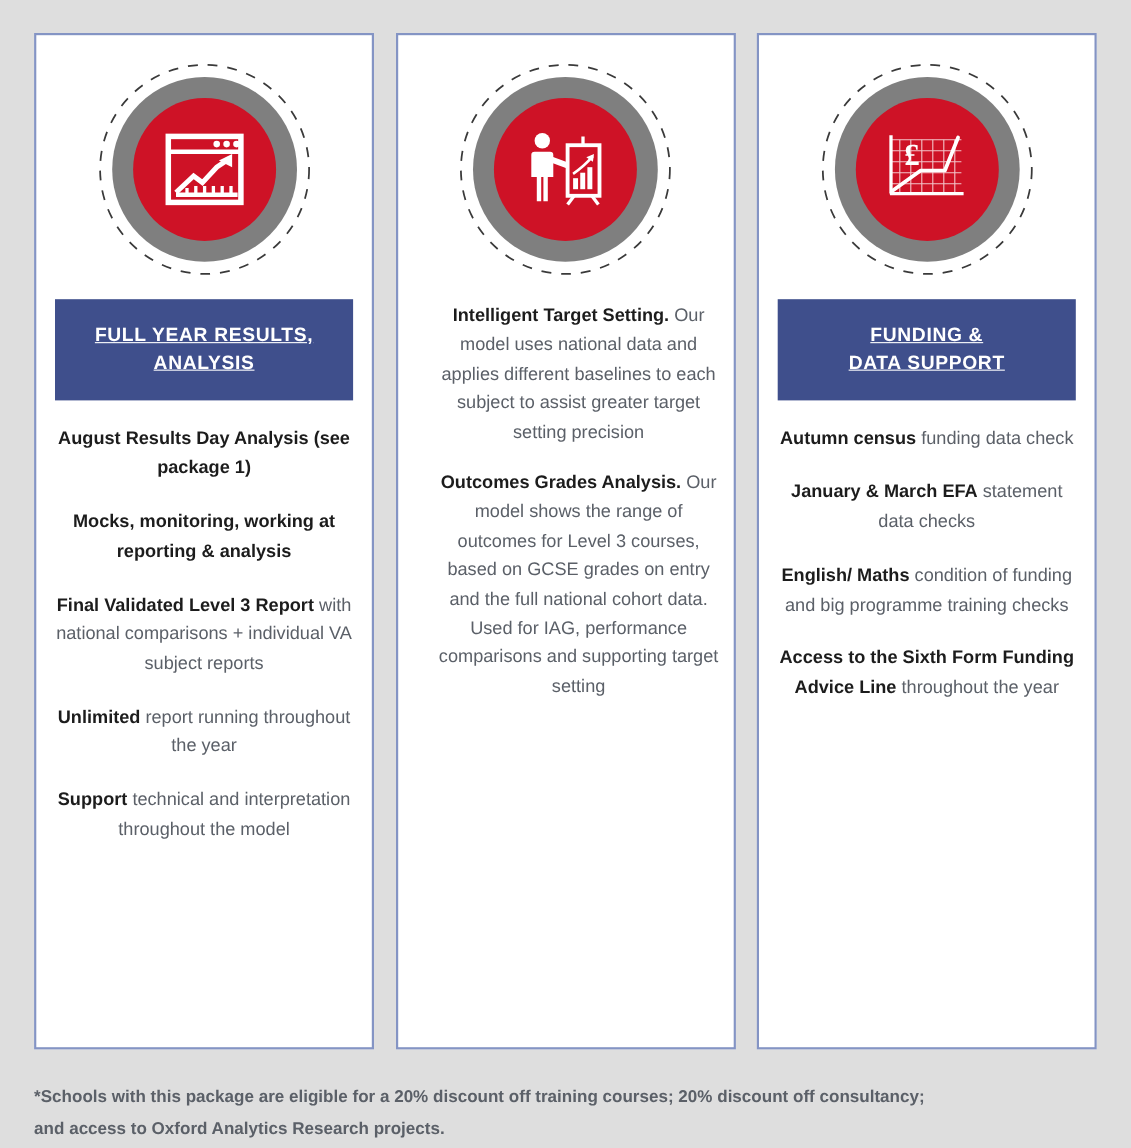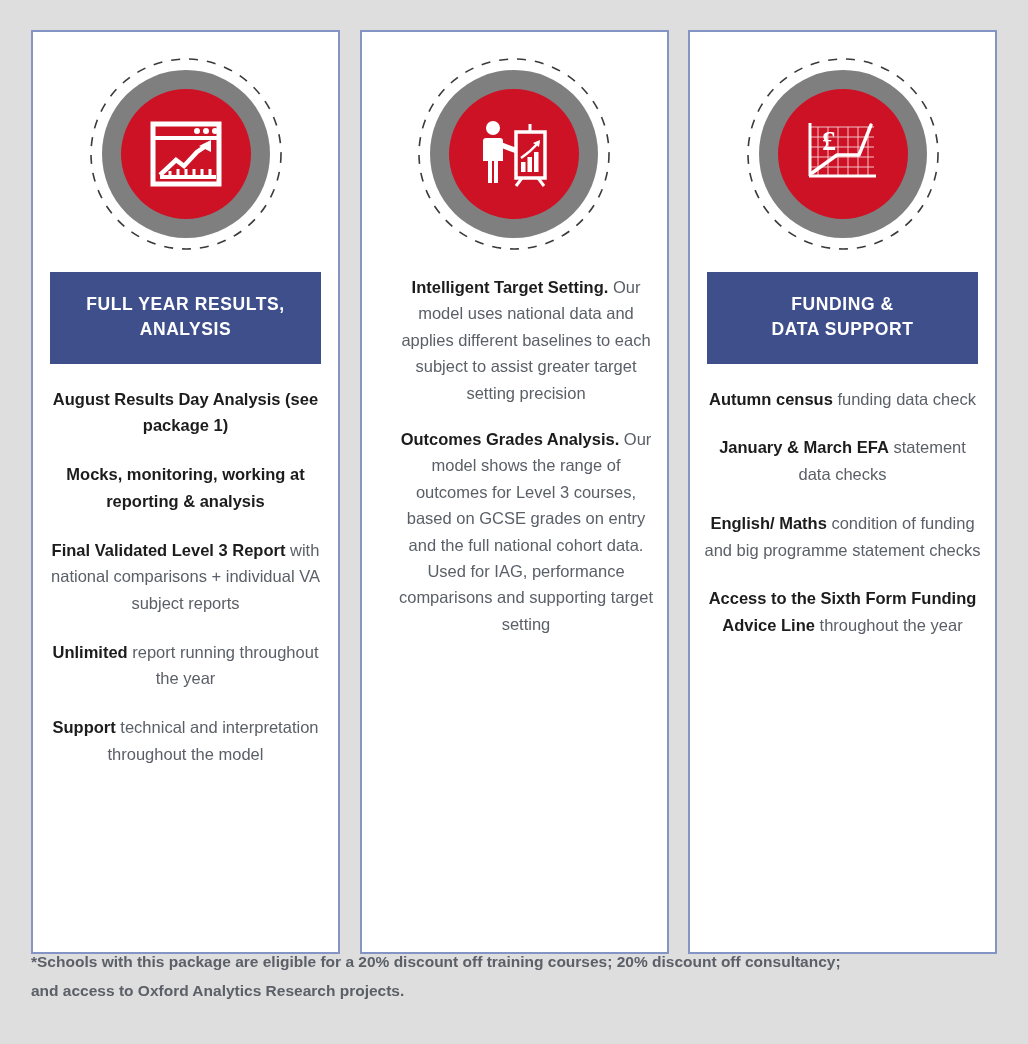--- a/index.html
+++ b/index.html
@@ -90,6 +90,7 @@
     box-sizing: border-box;
     flex: 0 0 auto;
     text-transform: uppercase;
+    text-decoration: underline;
   }
   .banner .bl { display: block; }
 

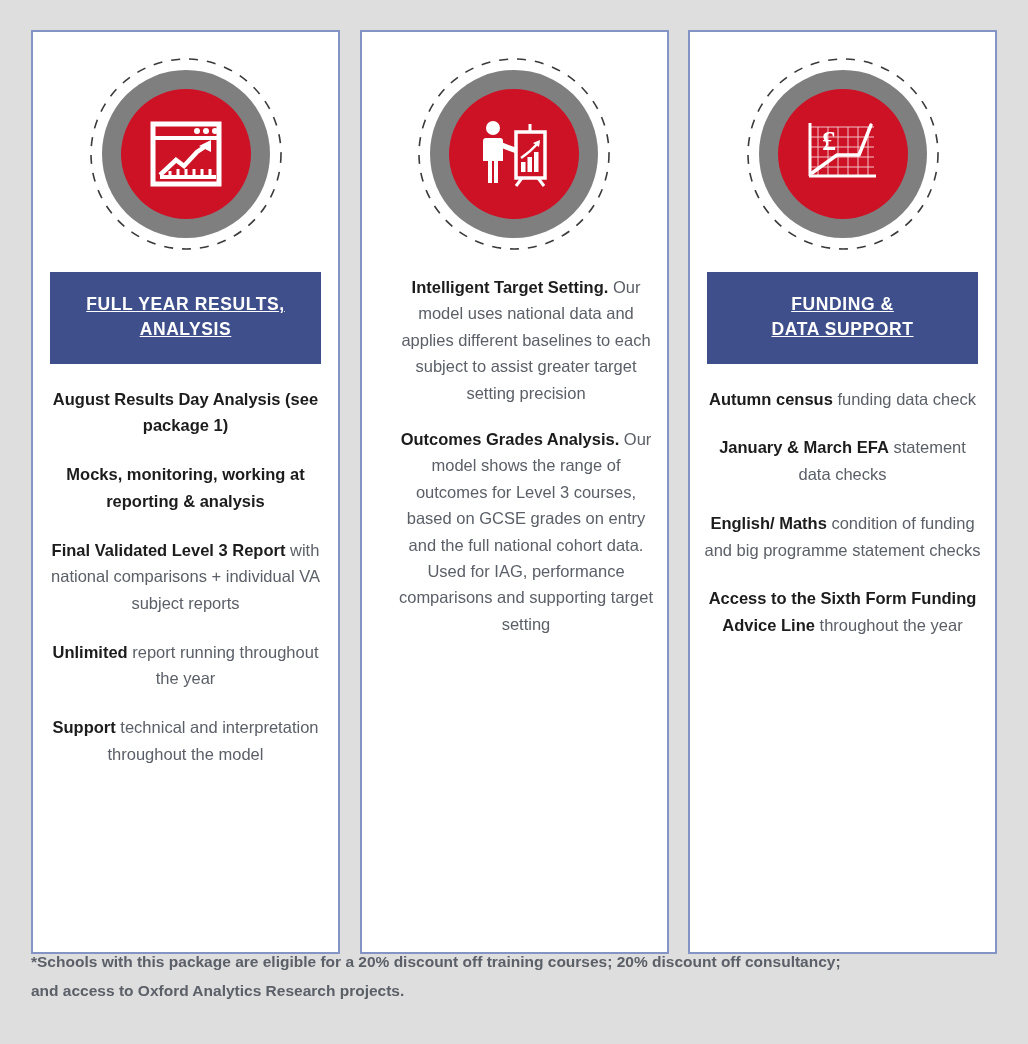--- a/index.html
+++ b/index.html
@@ -252,7 +252,7 @@
       <div class="body">
         <div class="item"><b>Autumn census</b><span> funding data check</span></div>
         <div class="item"><b>January &amp; March EFA</b><span> statement data checks</span></div>
-        <div class="item"><b>English/ Maths</b><span> condition of funding and big programme statement checks</span></div>
+        <div class="item"><b>English/ Maths</b><span> condition of funding and big programme training checks</span></div>
         <div class="item"><b>Access to the Sixth Form Funding Advice Line</b><span> throughout the year</span></div>
       </div>
     </div>

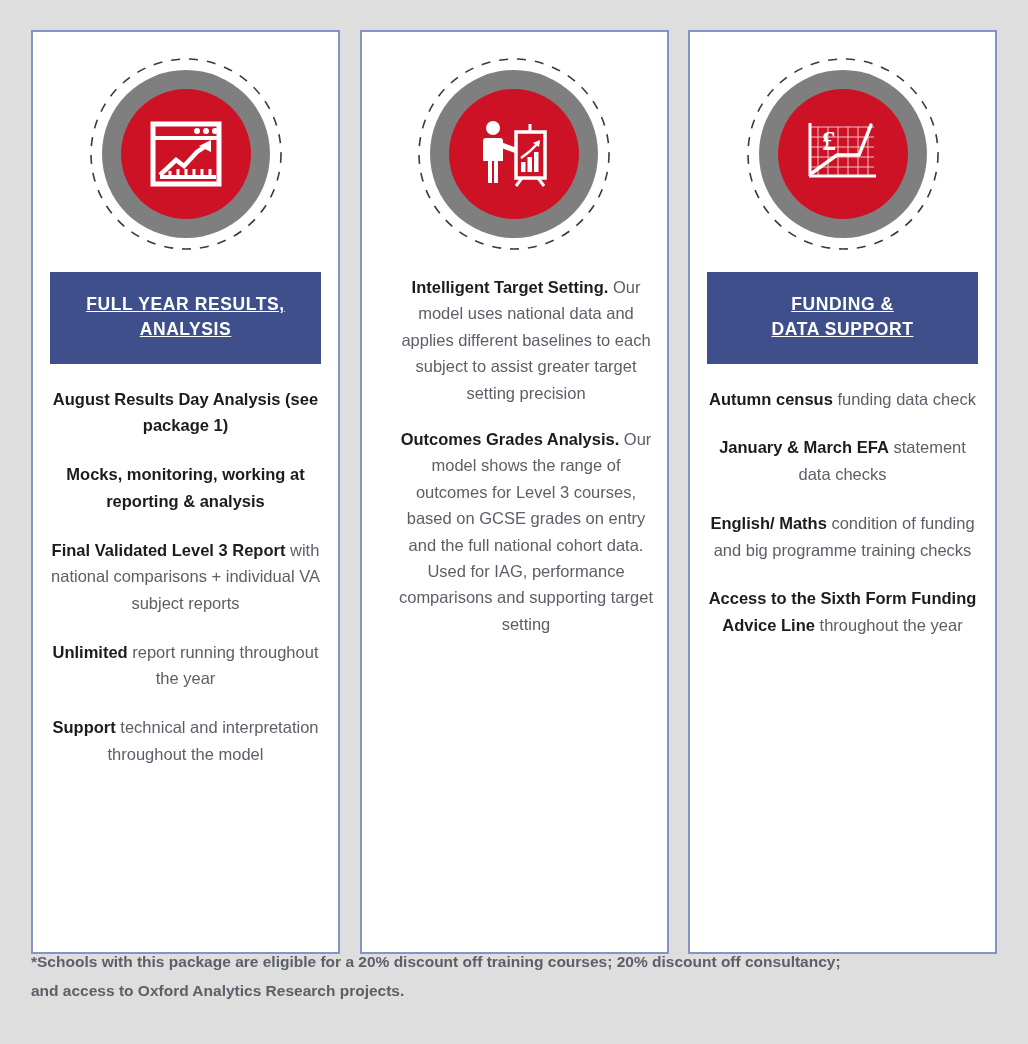--- a/index.html
+++ b/index.html
@@ -118,7 +118,7 @@
   .footnote {
     position: absolute;
     left: 31px;
-    top: 948px;
+    top: 984px;
     width: 952px;
     font-size: 15.5px;
     font-weight: bold;

